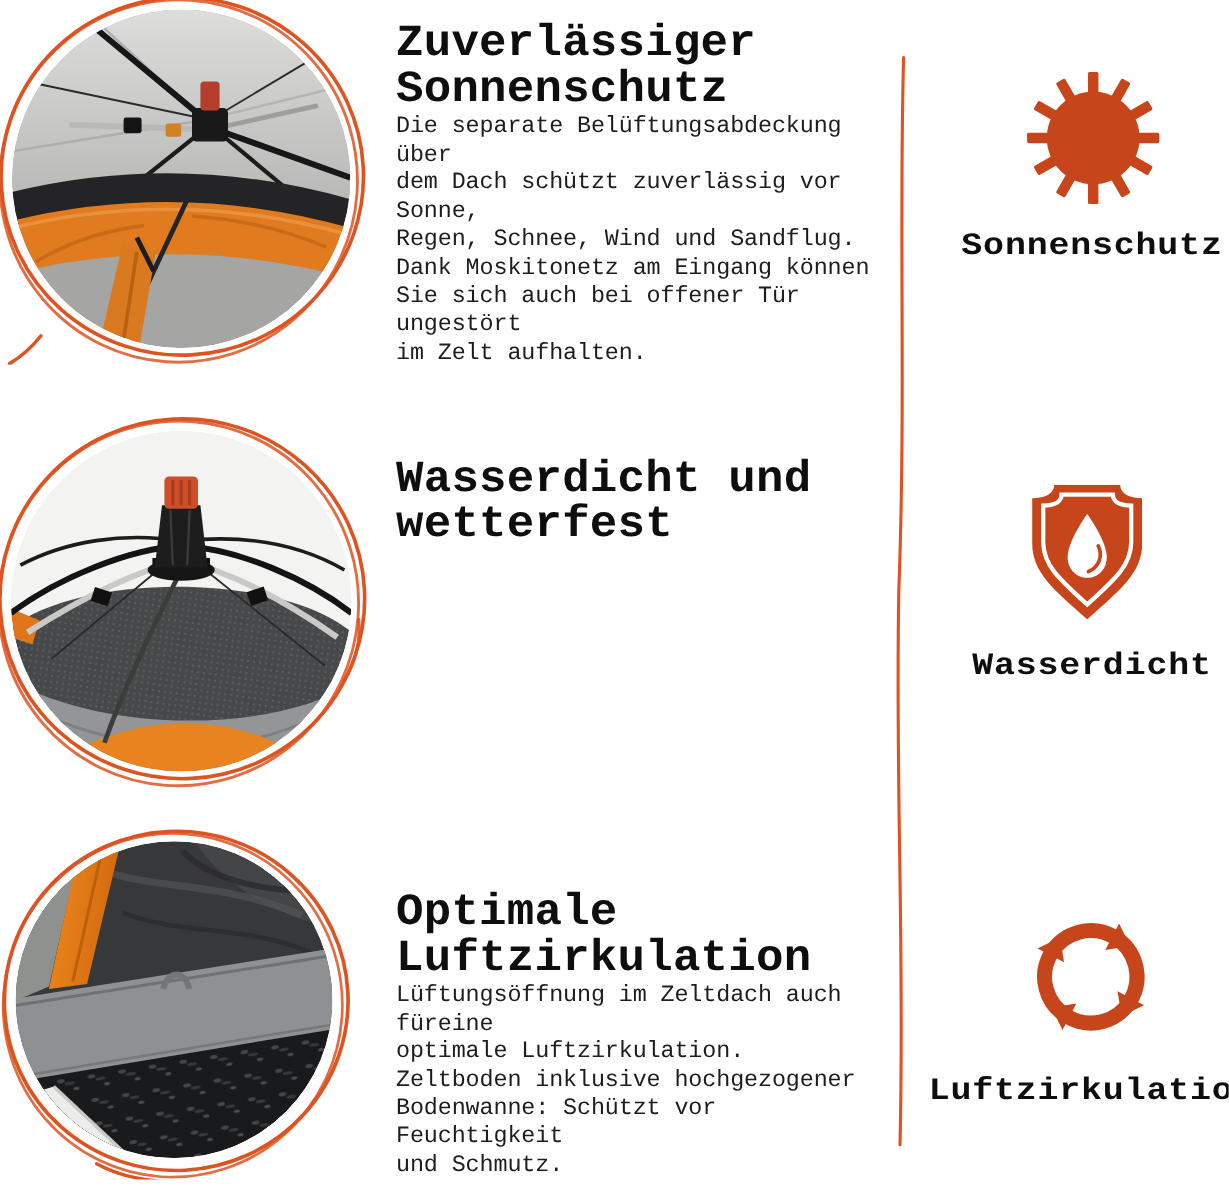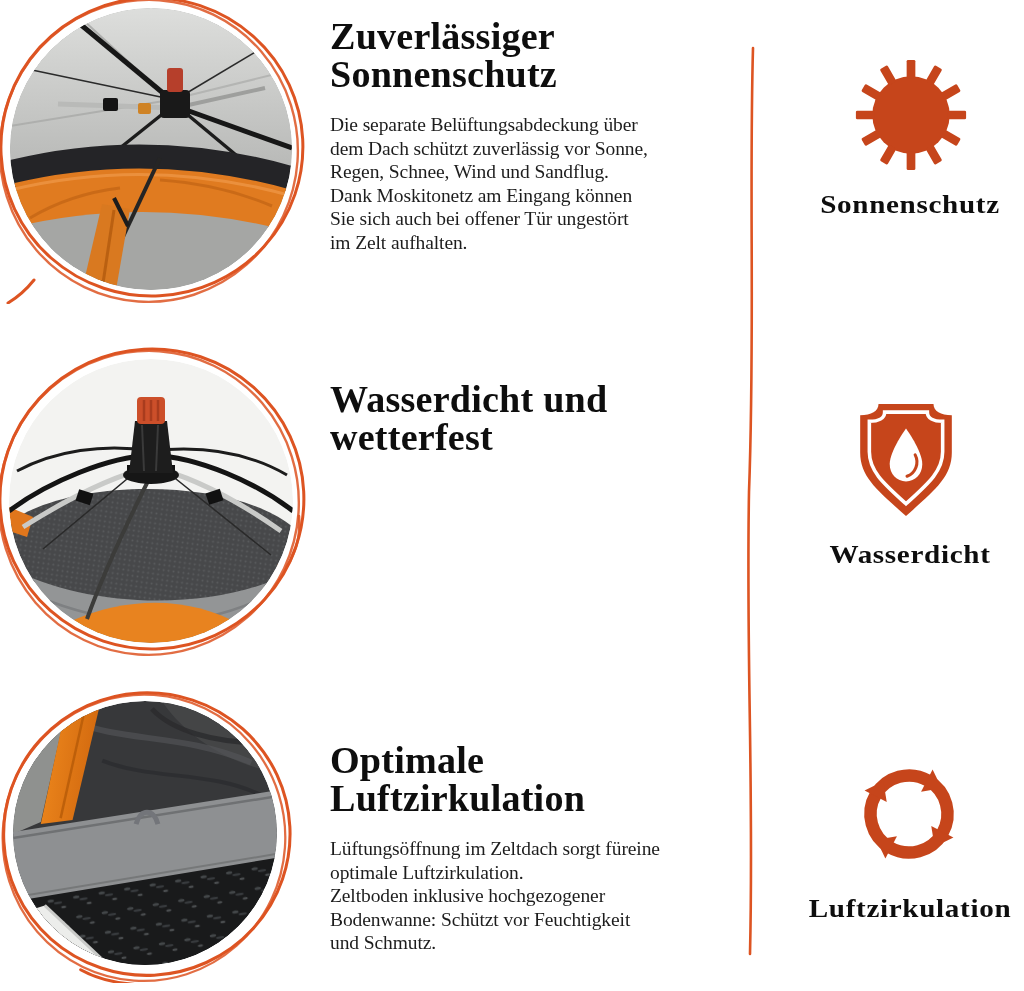--- a/index.html
+++ b/index.html
@@ -5,7 +5,7 @@
   html,body{margin:0;padding:0;background:#ffffff;}
   .canvas{
     position:relative;width:1024px;height:991px;background:#ffffff;
-    overflow:hidden;font-family:Liberation Serif, serif;color:#111;
+    overflow:hidden;font-family:Liberation Mono, monospace;color:#111;
   }
   .abs{position:absolute;}
   

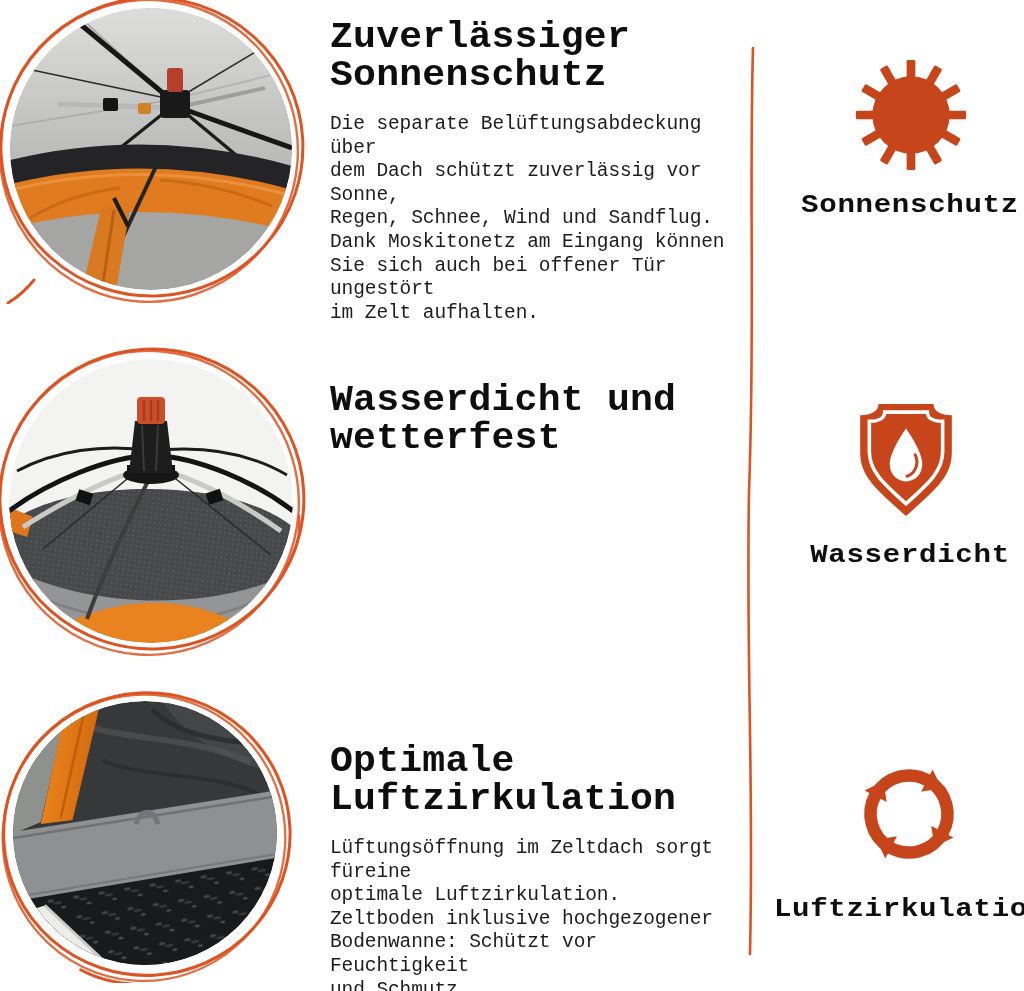--- a/index.html
+++ b/index.html
@@ -20,7 +20,7 @@
   }
   .body-text{
     font-size:19.5px;line-height:23.6px;color:#1d1d1d;
-    white-space:pre-line;letter-spacing:-0.1px;margin-top:19px;
+    white-space:pre-line;letter-spacing:-0.1px;
   }
   
   .icon-label{

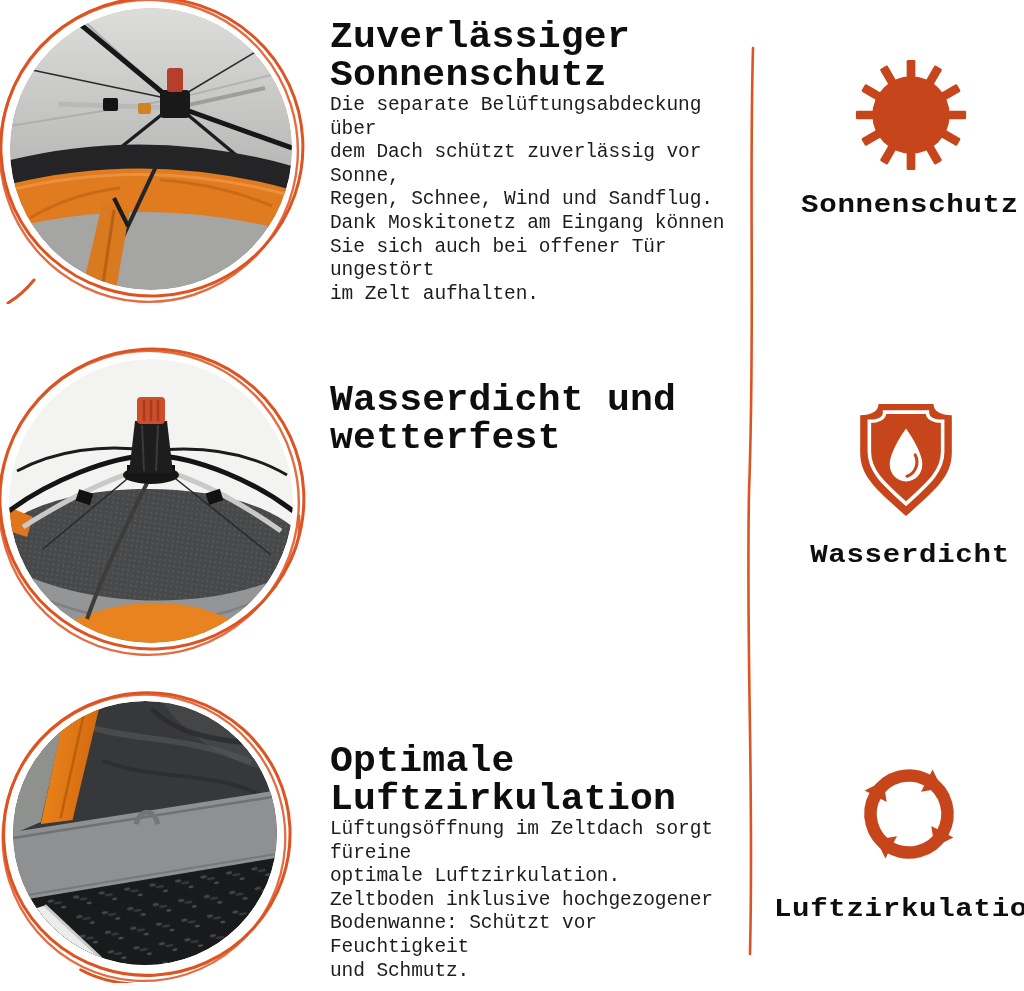--- a/index.html
+++ b/index.html
@@ -240,7 +240,7 @@
 
   <div class="abs heading" style="left:330px;top:742px;">Optimale
 Luftzirkulation</div>
-  <div class="abs body-text" style="left:330px;top:818px;width:410px;">Lüftungsöffnung im Zeltdach sorgt füreine
+  <div class="abs body-text" style="left:330px;top:818px;width:410px;">Lüftungsöffnung im Zeltdach auch füreine
 optimale Luftzirkulation.
 Zeltboden inklusive hochgezogener
 Bodenwanne: Schützt vor Feuchtigkeit

